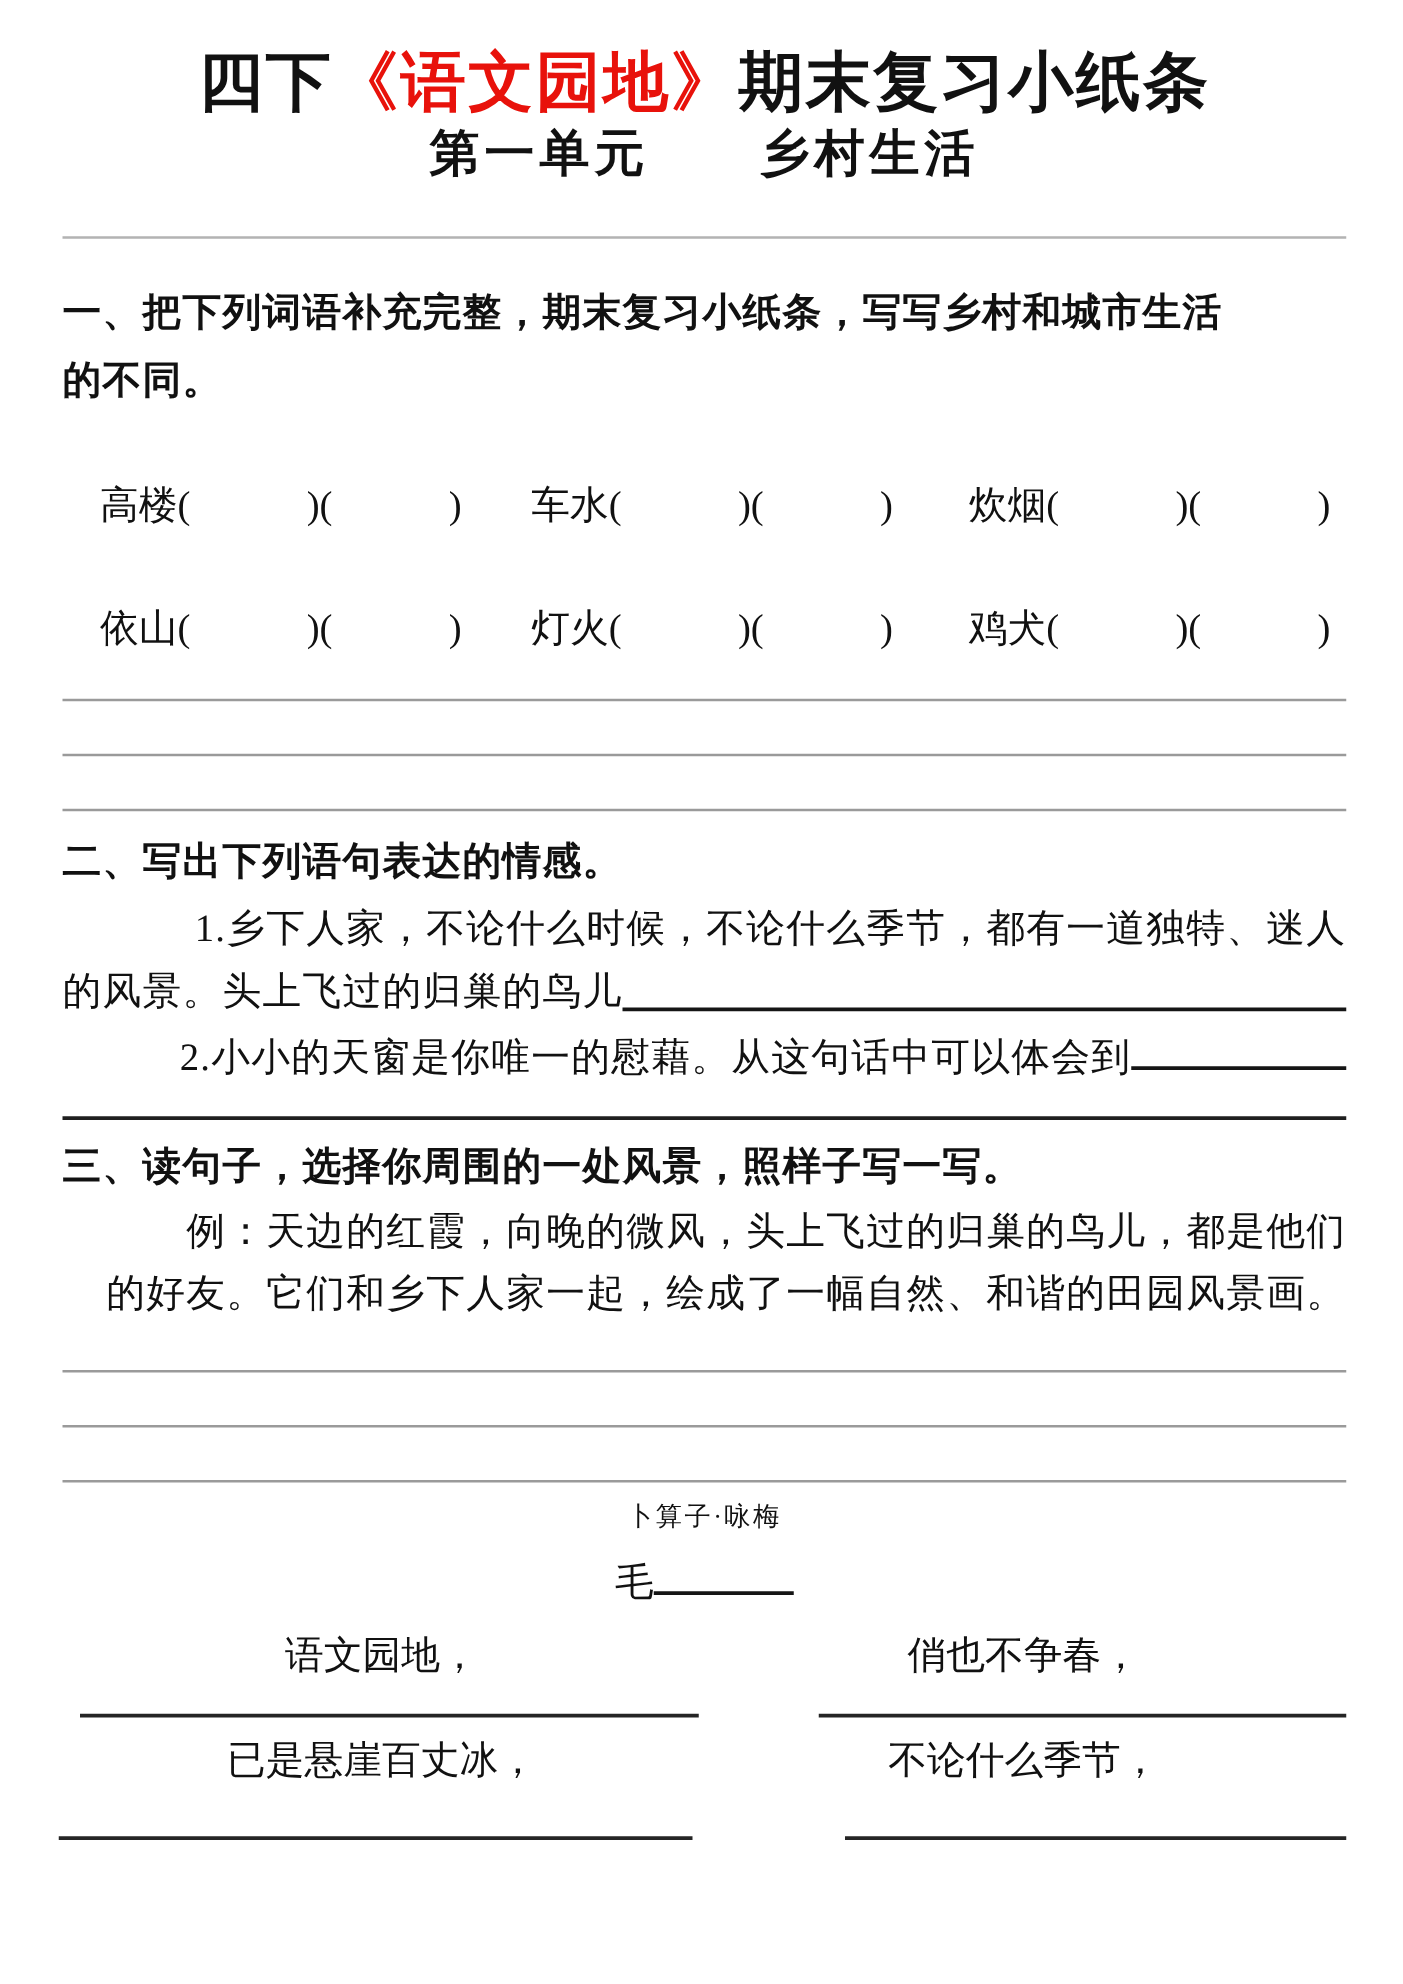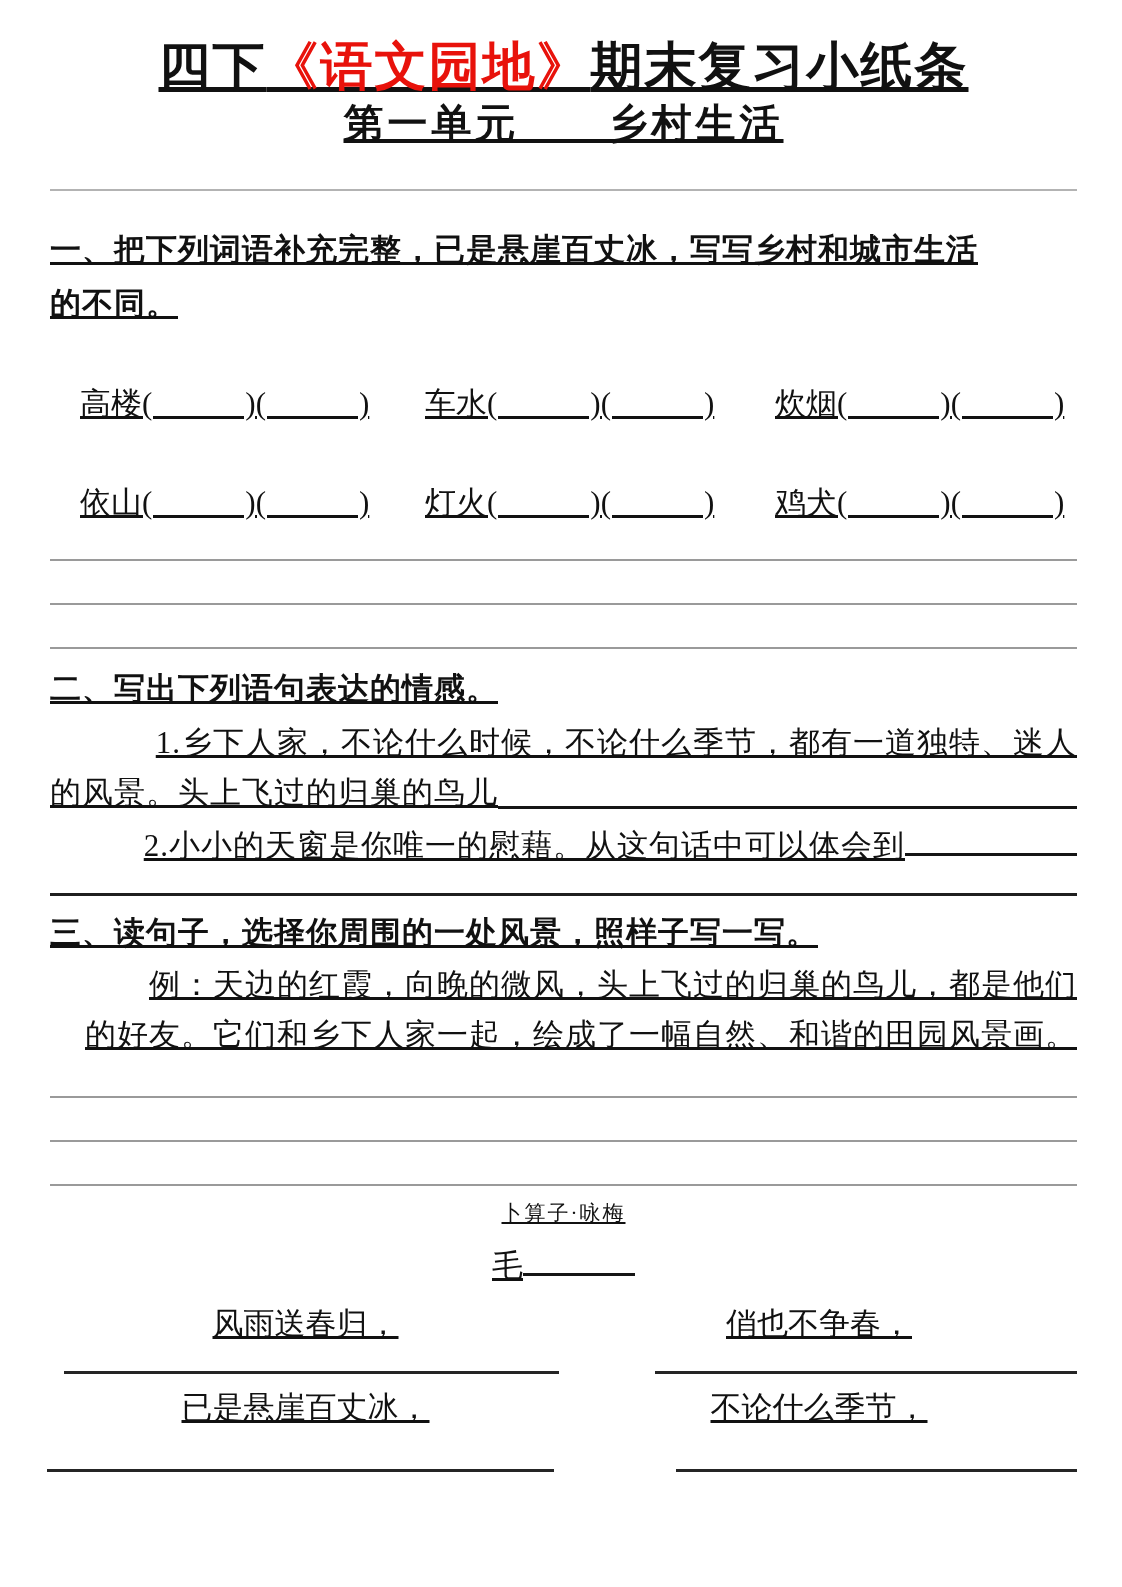--- a/index.html
+++ b/index.html
@@ -10,7 +10,7 @@
     color:#111111;
     overflow:hidden;
   }
-  .page { width:1122px; height:1411px; padding:35px 45px 0 50px; background:#fff;text-decoration:underline; }
+  .page { width:1122px; height:1411px; padding:35px 45px 0 50px; background:#fff; }
 
   
   .title {

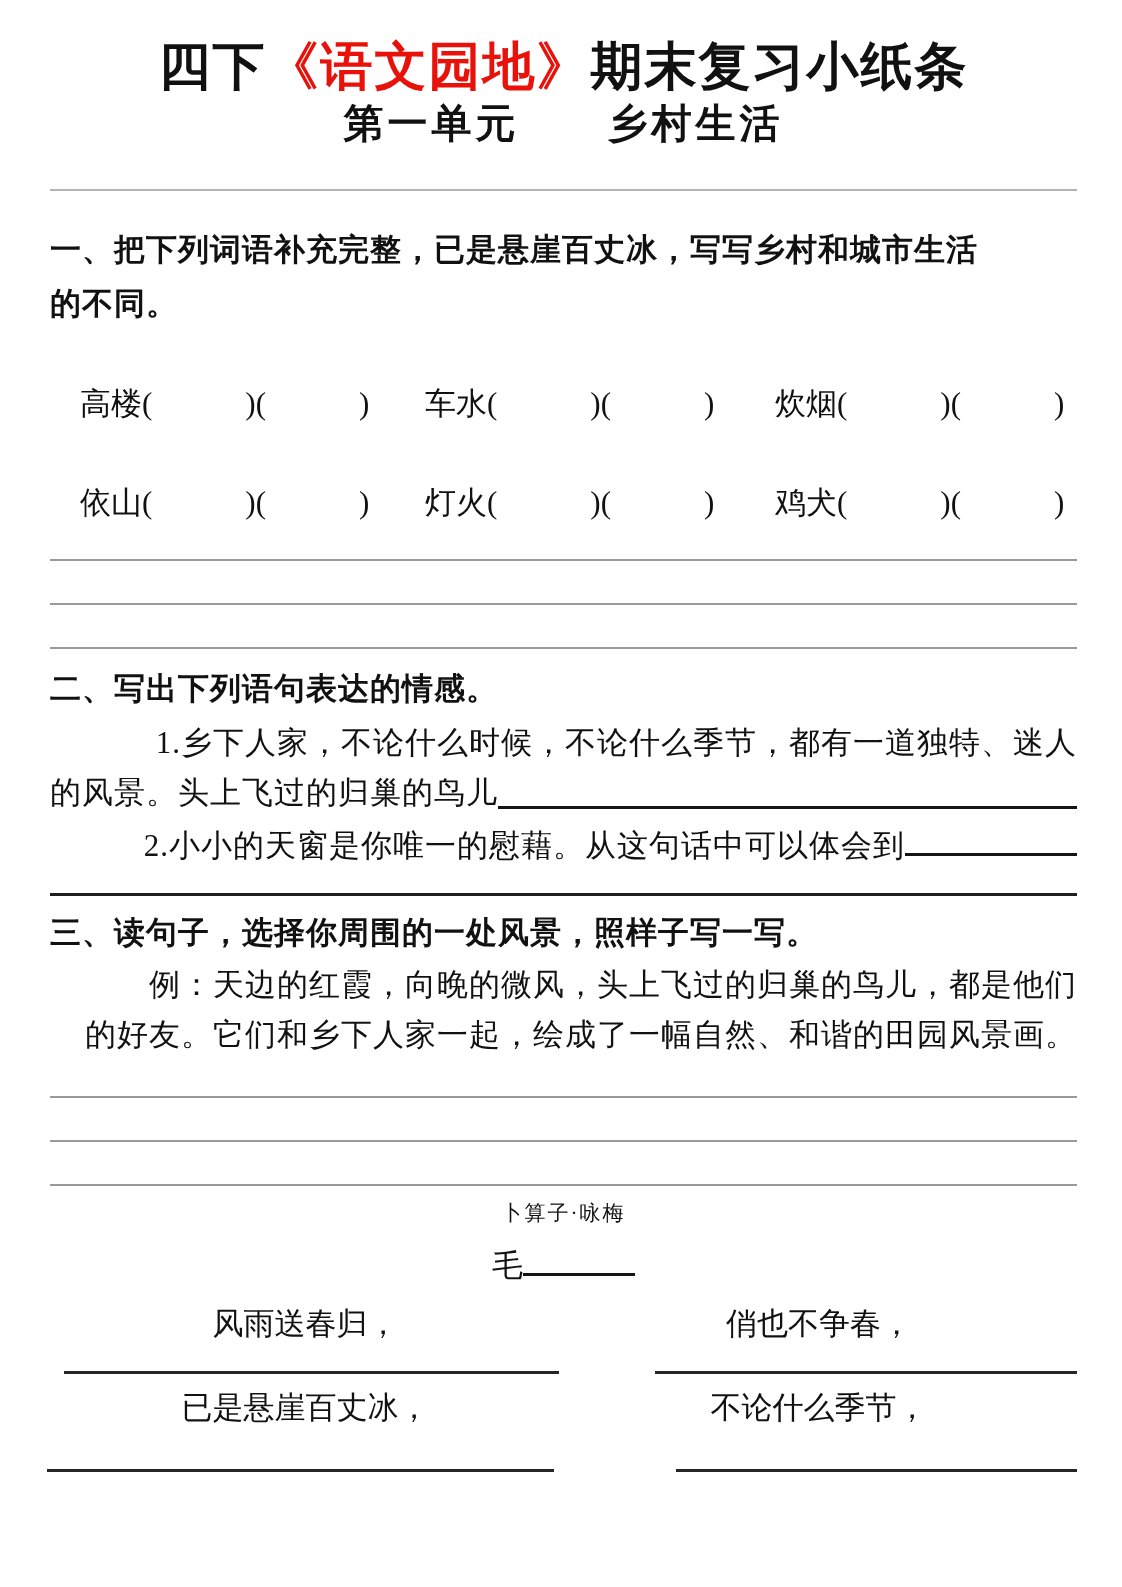--- a/index.html
+++ b/index.html
@@ -90,7 +90,7 @@
   <div class="divider-light"></div>
 
   <div class="sec-heading mt32">
-    <div>一、把下列词语补充完整，已是悬崖百丈冰，写写乡村和城市生活</div>
+    <div>一、把下列词语补充完整，期末复习小纸条，写写乡村和城市生活</div>
     <div>的不同。</div>
   </div>
 

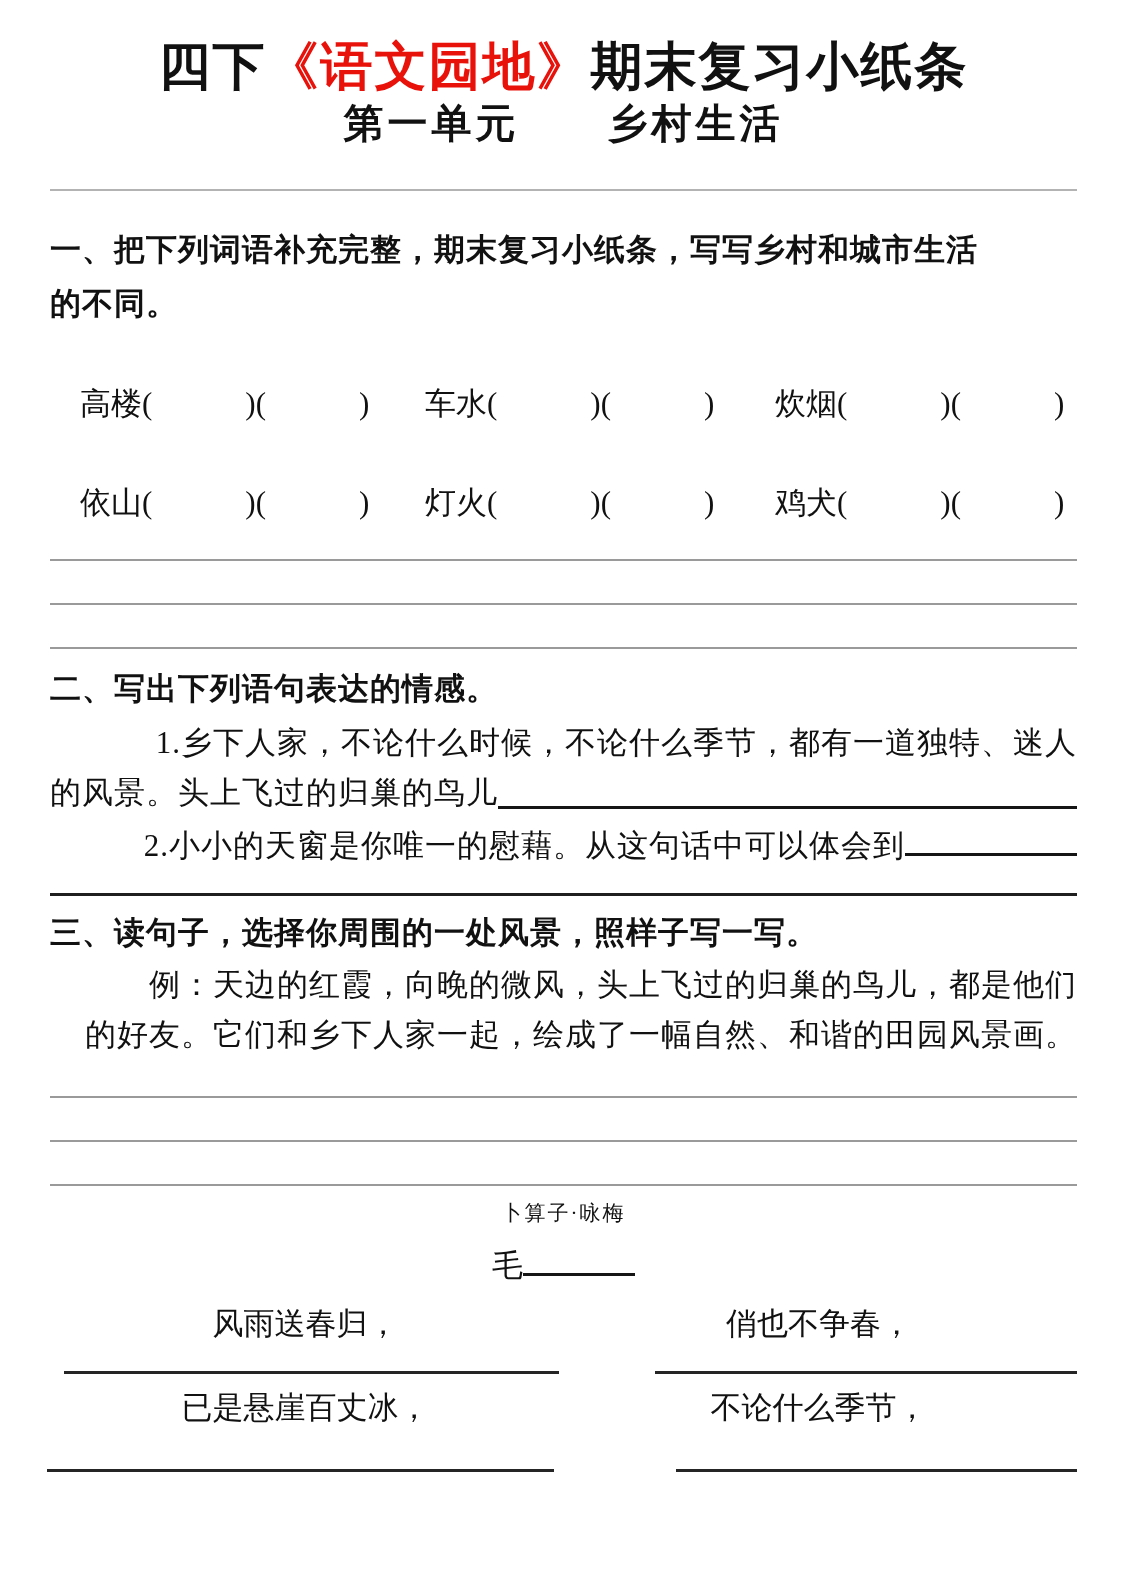--- a/index.html
+++ b/index.html
@@ -138,7 +138,7 @@
   <div class="poem-author"><span>毛</span><span class="blank blank-author"></span></div>
 
   <div class="verse-row first">
-    <div class="verse-cell-l">风雨送春归，</div>
+    <div class="verse-cell-l">语文园地，</div>
     <div class="verse-cell-r">俏也不争春，</div>
   </div>
 

